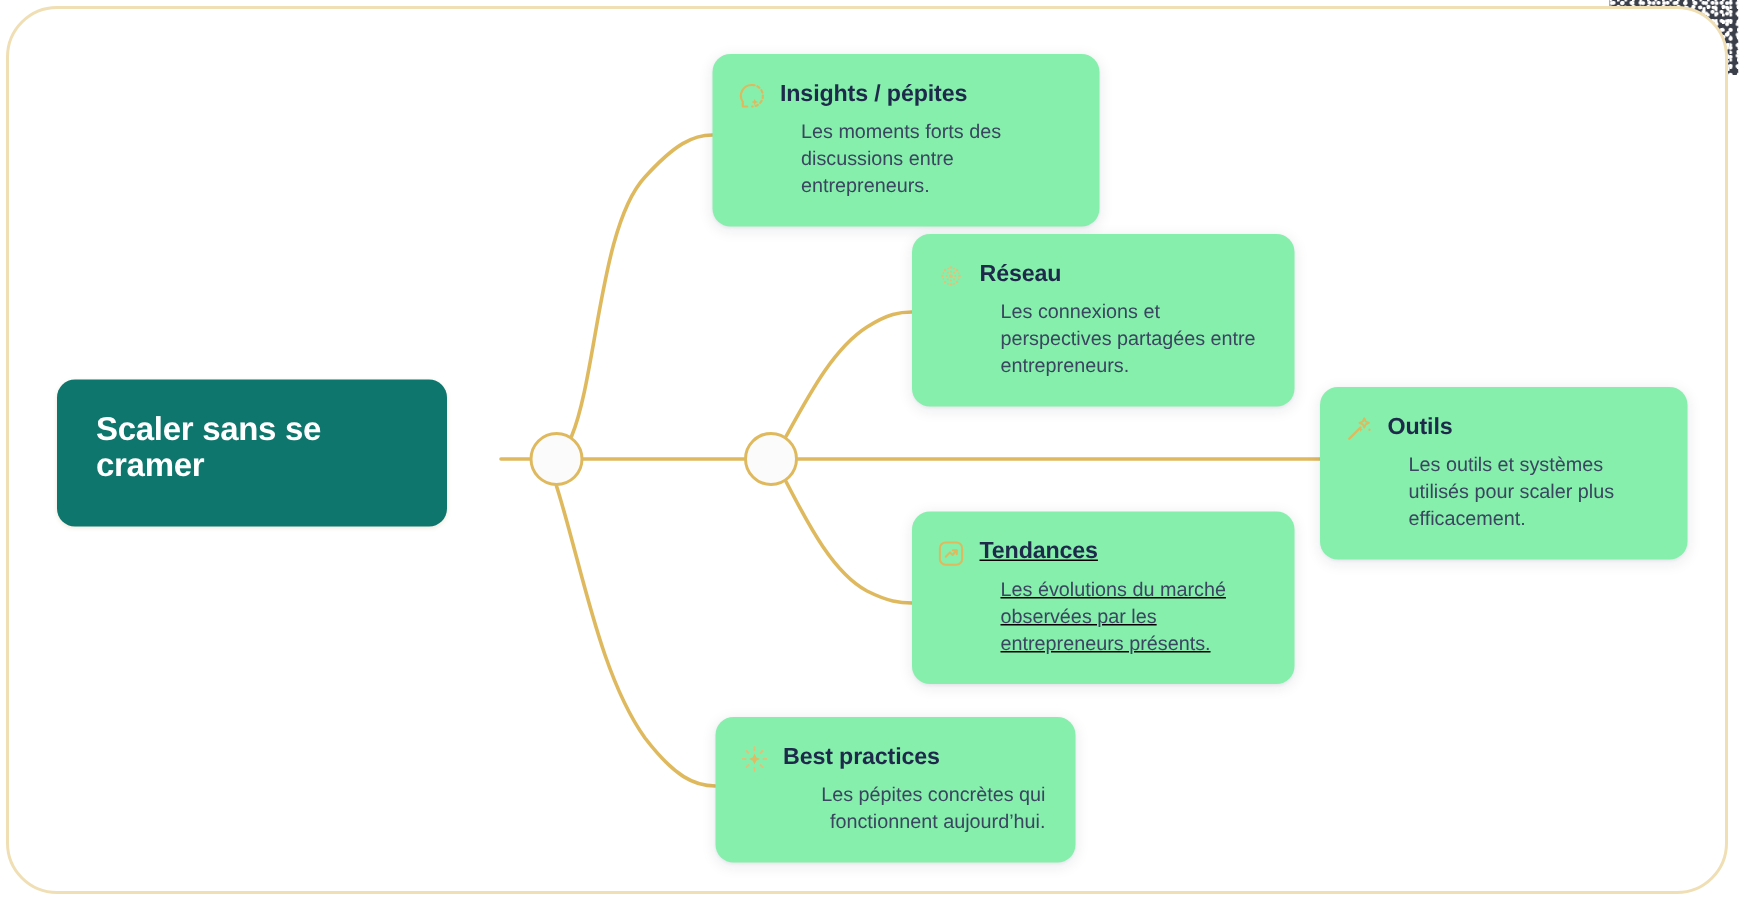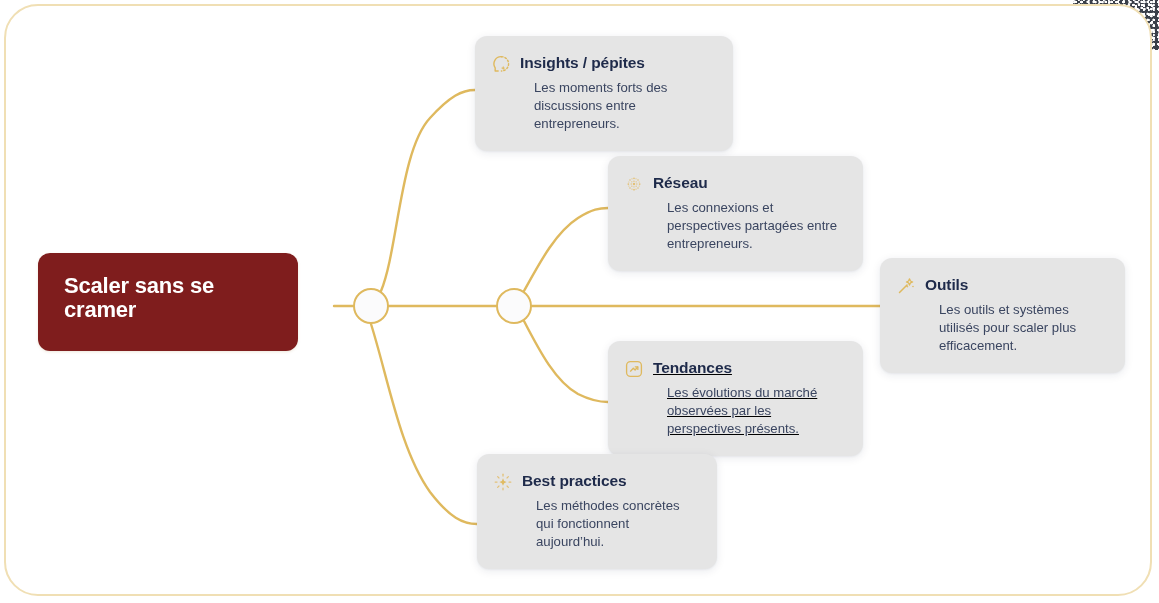--- a/index.html
+++ b/index.html
@@ -112,7 +112,7 @@
   
   .card {
     position: absolute;
-    background: #e5e5e5;
+    background: #86efac;
     border-radius: 12px;
     box-shadow: 0 2px 10px rgba(25,35,70,0.09), 0 1px 2px rgba(25,35,70,0.05);
     box-sizing: border-box;

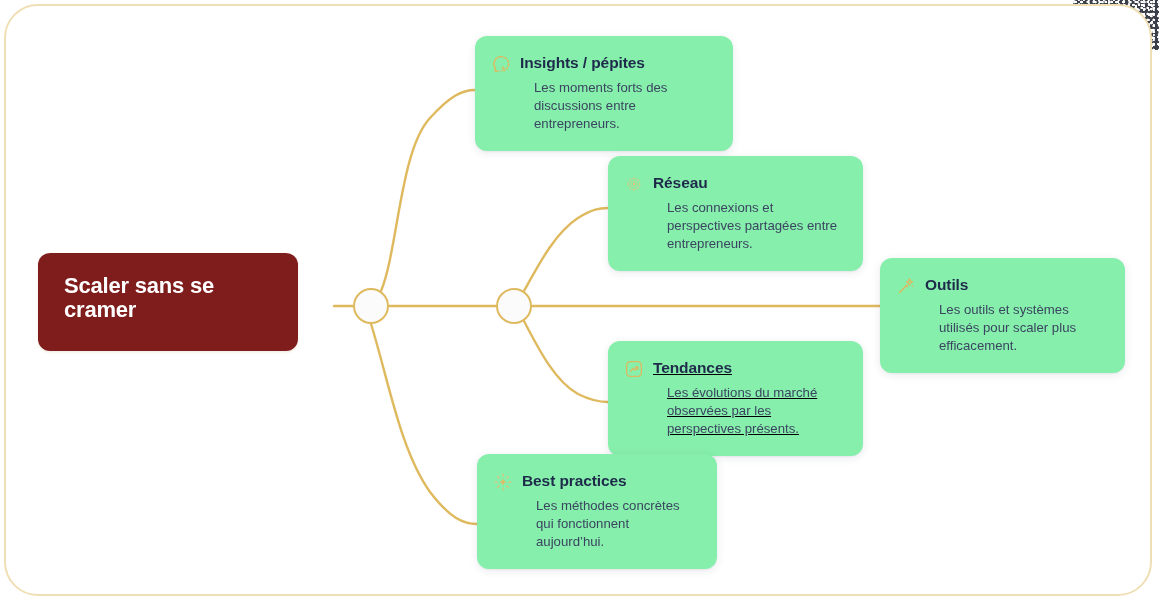--- a/index.html
+++ b/index.html
@@ -74,7 +74,7 @@
     width: 260px;
     height: 98px;
     border-radius: 12px;
-    background: #7f1d1d;
+    background: #0f766e;
     box-sizing: border-box;
     padding: 21px 26px 16px 26px;
     z-index: 4;

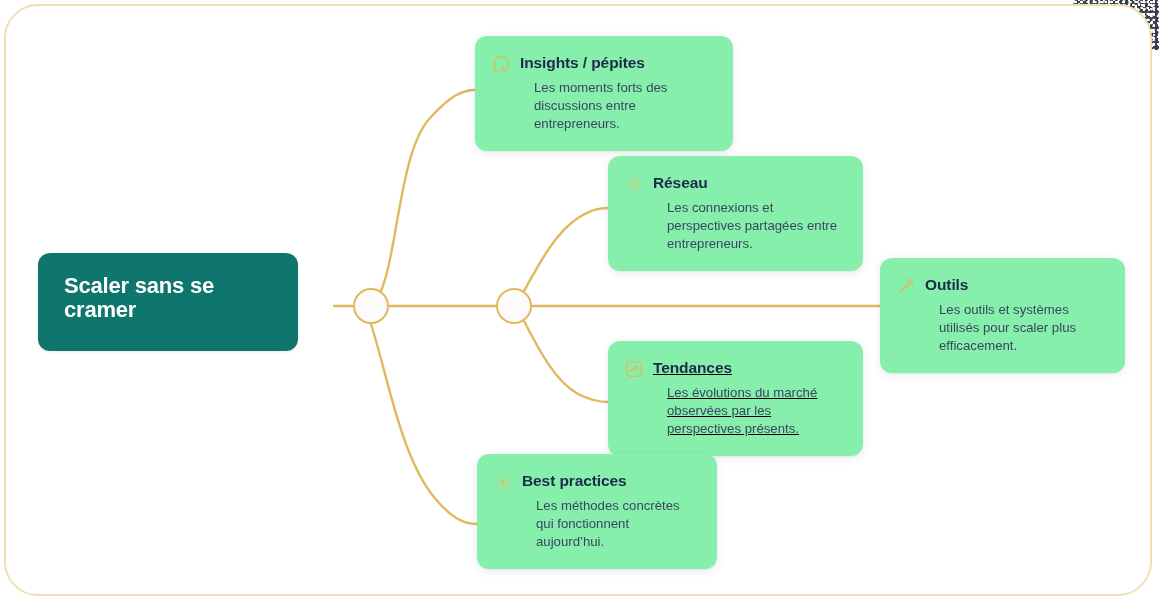--- a/index.html
+++ b/index.html
@@ -266,7 +266,7 @@
         </svg>
         <div class="card-title">Tendances</div>
       </div>
-      <div class="card-desc">Les évolutions du marché observées par les perspectives présents.</div>
+      <div class="card-desc">Les évolutions du marché observées par les entrepreneurs présents.</div>
     </div>
   </div>
 

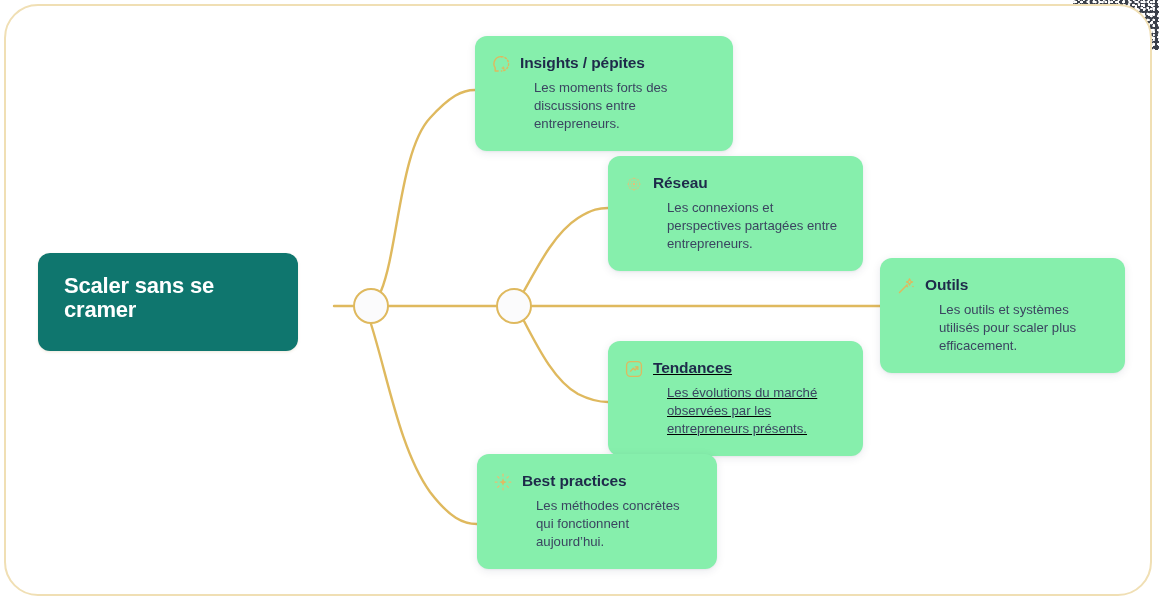--- a/index.html
+++ b/index.html
@@ -152,7 +152,7 @@
   #card-reseau     { left: 608px; top: 156px; width: 255px; }
   #card-outils     { left: 880px; top: 258px; width: 245px; }
   #card-tendances  { left: 608px; top: 341px; width: 255px; text-decoration: underline; }
-  #card-best       { left: 477px; top: 454px; width: 240px; }
+  #card-best       { left: 477px; top: 478px; width: 240px; text-align: right; }
 </style>
 </head>
 <body>

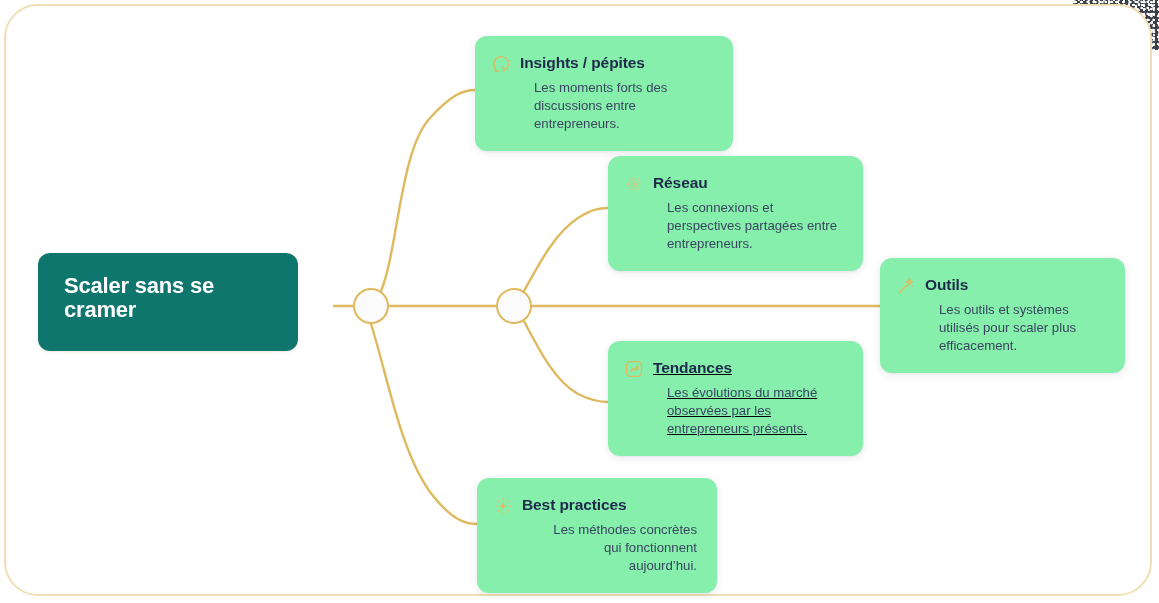--- a/index.html
+++ b/index.html
@@ -288,7 +288,7 @@
         </svg>
         <div class="card-title">Best practices</div>
       </div>
-      <div class="card-desc">Les méthodes concrètes qui fonctionnent aujourd’hui.</div>
+      <div class="card-desc">Les pépites concrètes qui fonctionnent aujourd’hui.</div>
     </div>
   </div>
 

